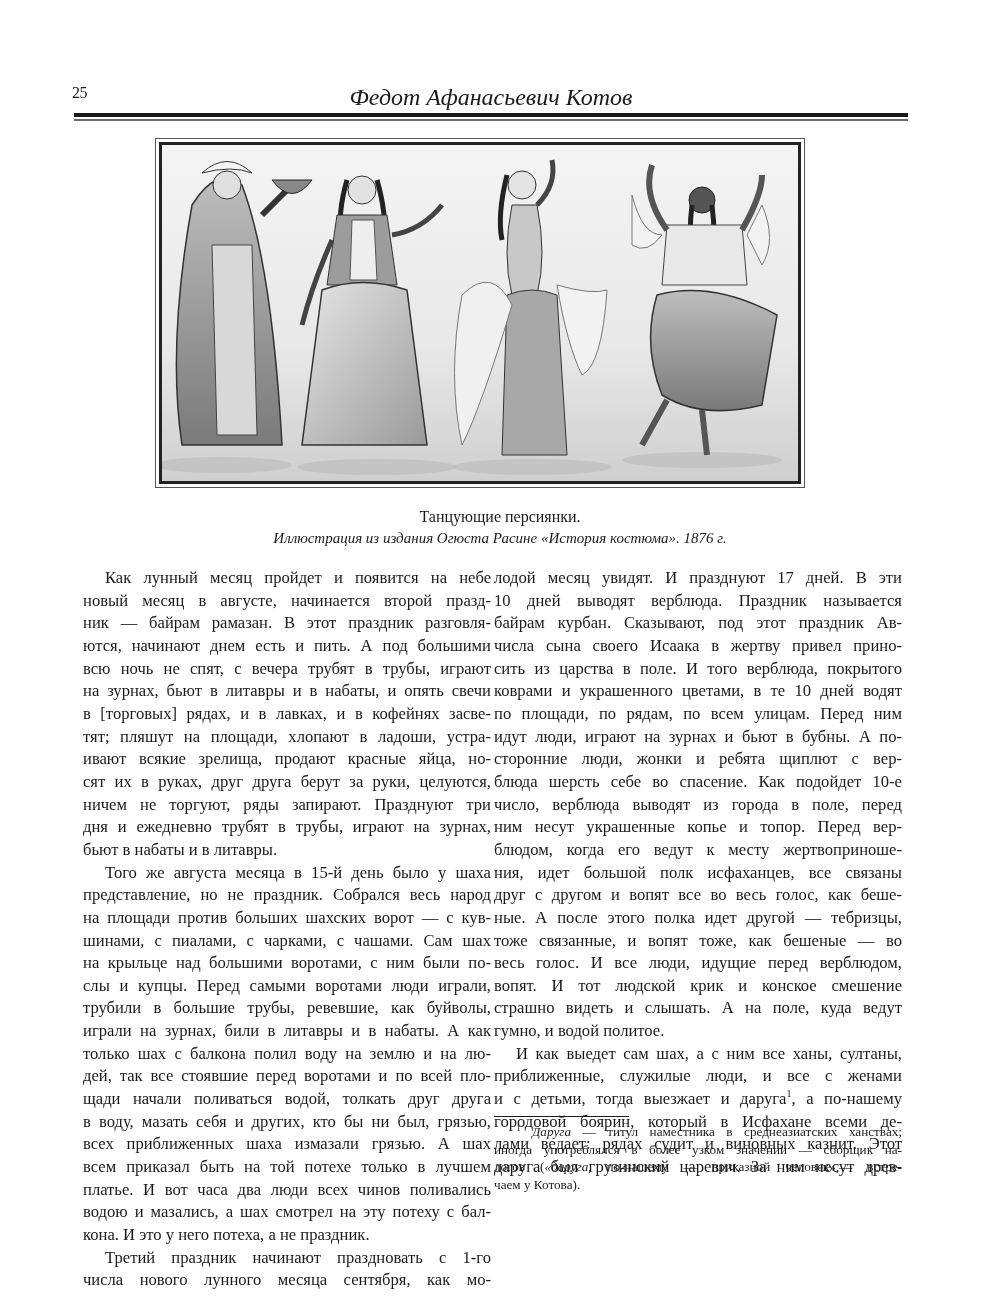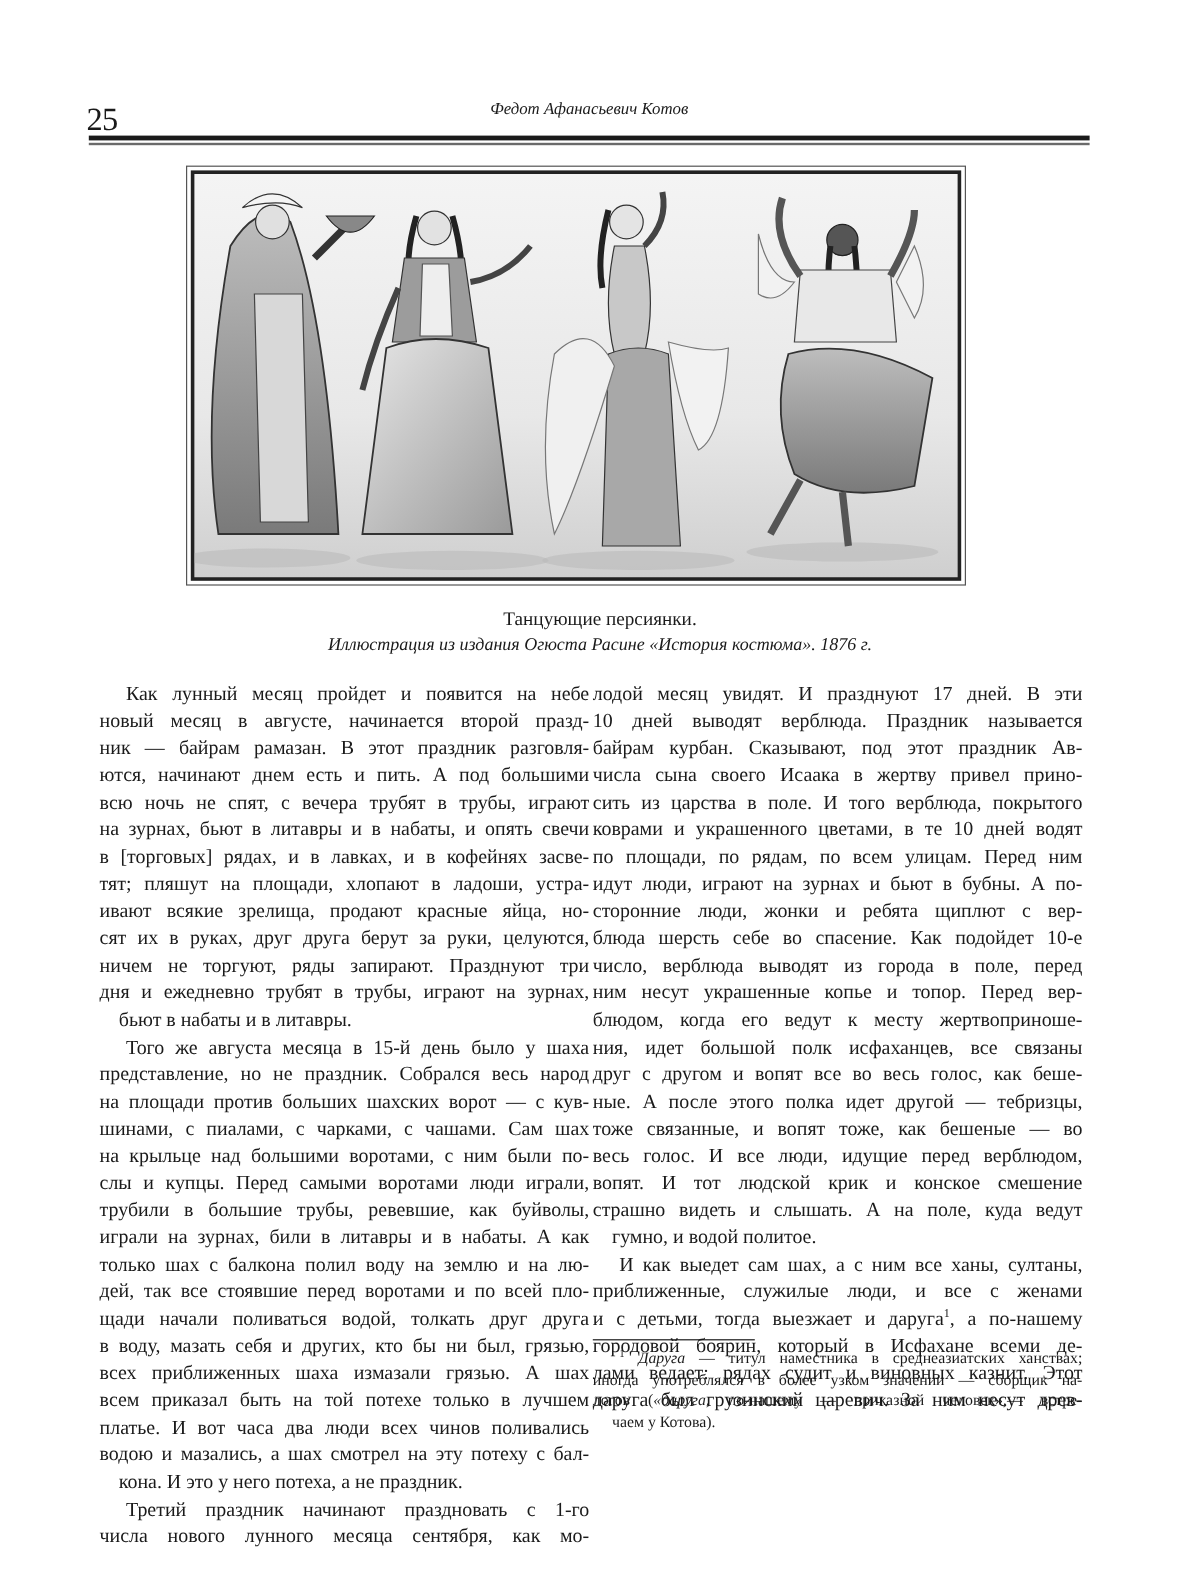--- a/index.html
+++ b/index.html
@@ -11,7 +11,7 @@
       position: absolute; left: 72px; top: 80px; width: 838px; height: 36px;
     }
     .page-num {
-      position: absolute; left: 0; top: 4px; font-size: 27px; letter-spacing: -0.5px;
+      position: absolute; left: 0; top: 4px; font-size: 16px; letter-spacing: -0.5px;
     }
     .running-title {
       position: absolute; left: 0; right: 0; top: 4px; text-align: center;

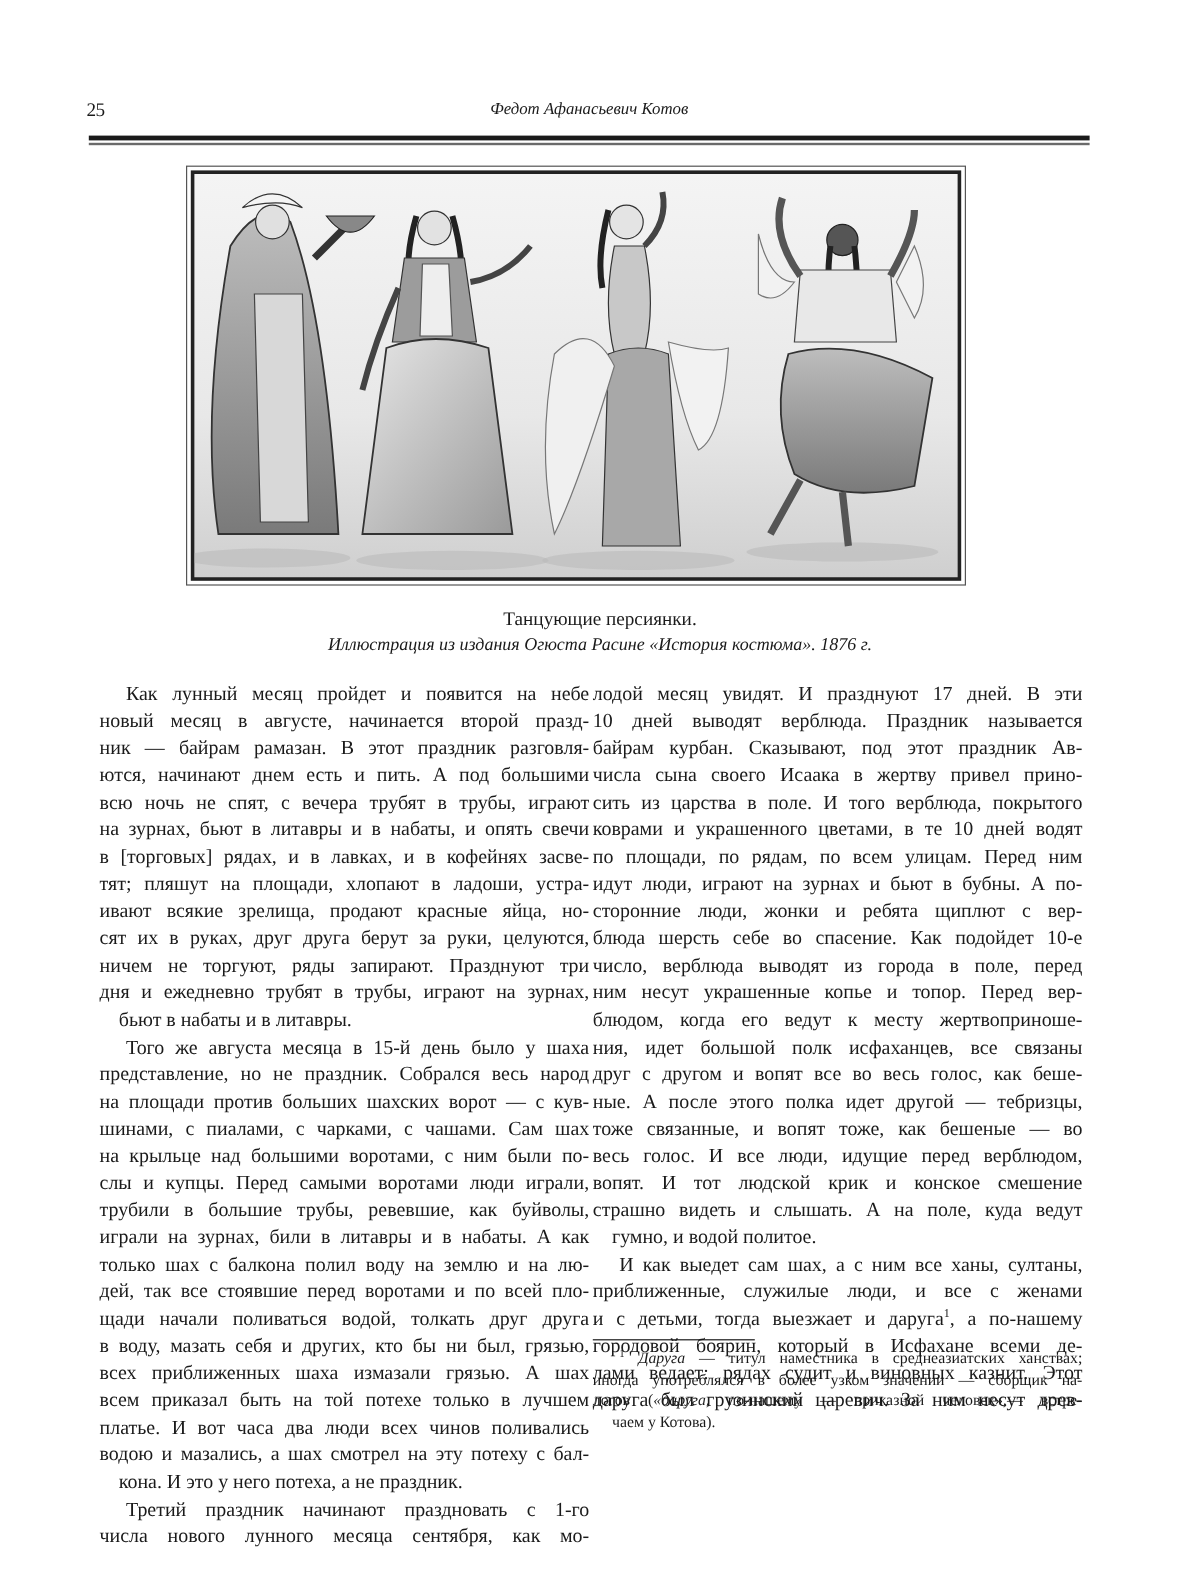--- a/index.html
+++ b/index.html
@@ -15,7 +15,7 @@
     }
     .running-title {
       position: absolute; left: 0; right: 0; top: 4px; text-align: center;
-      font-size: 14px; font-style: italic;
+      font-size: 24px; font-style: italic;
     }
     .rule-thick {
       position: absolute; left: 74px; top: 113px; width: 834px; height: 4px; background: #1a1a1a;

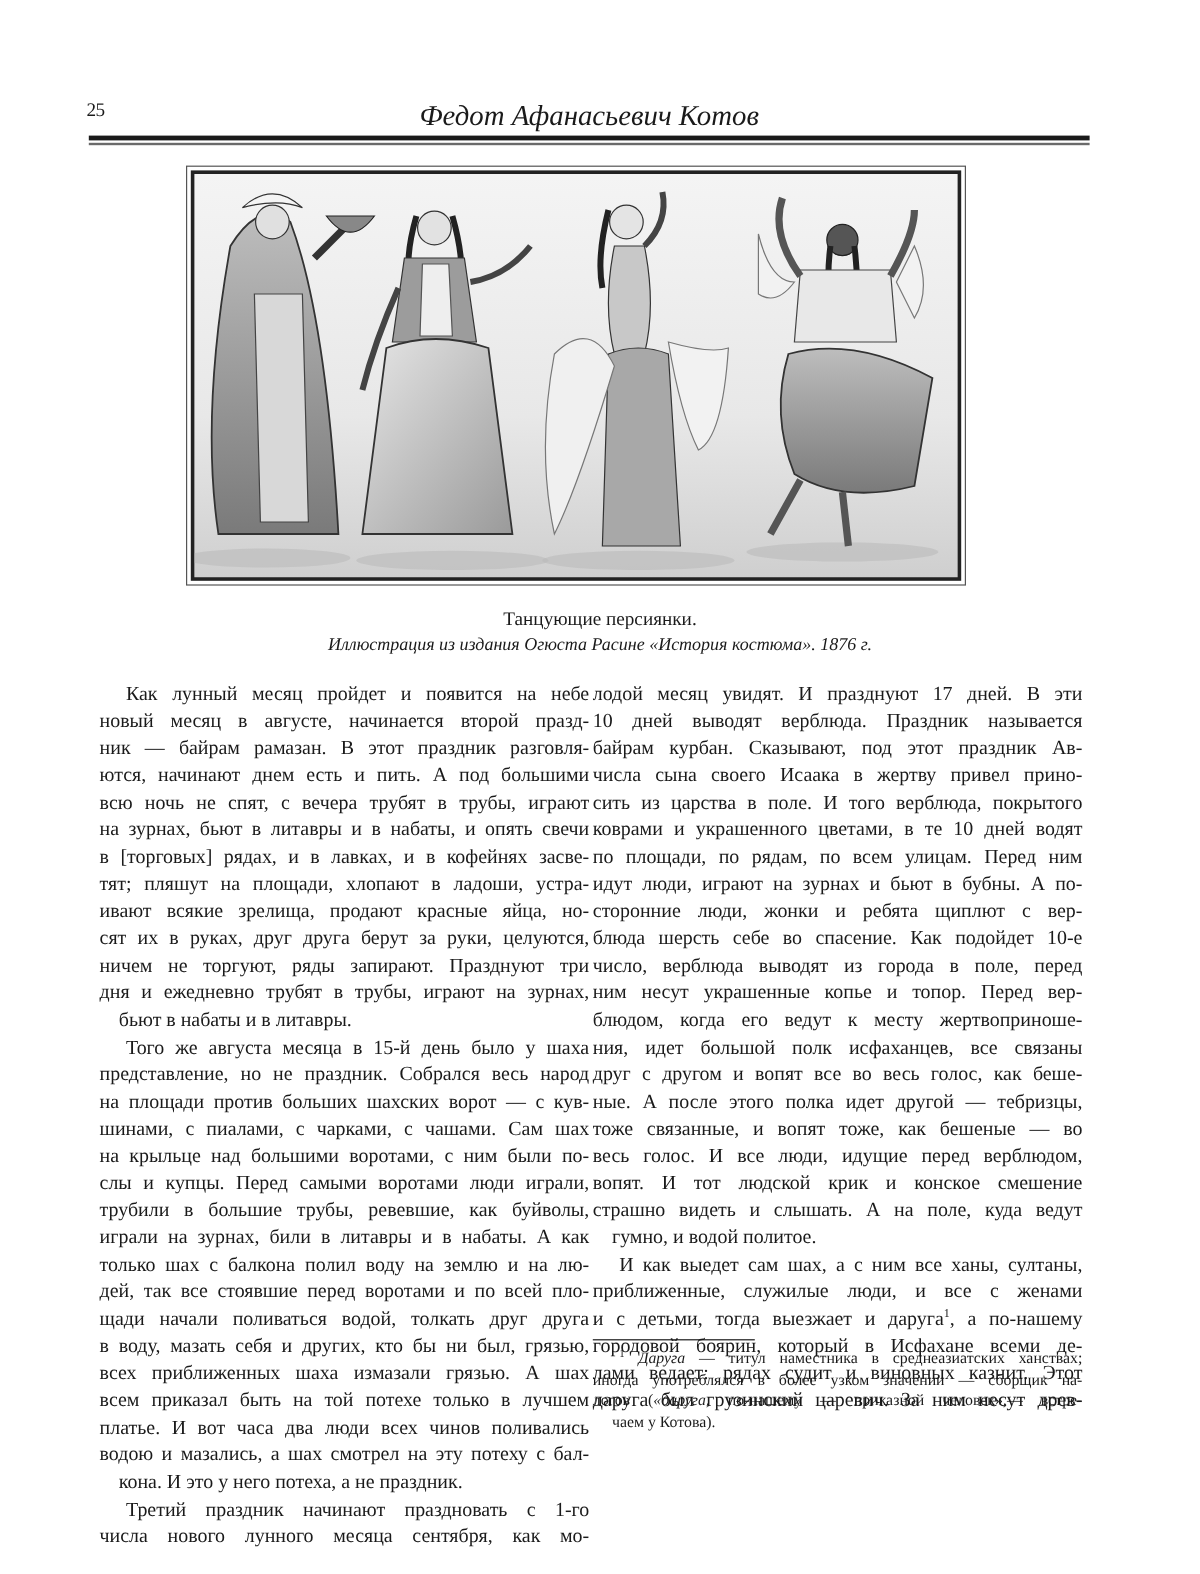--- a/index.html
+++ b/index.html
@@ -45,7 +45,7 @@
     .col-left { left: 83px; }
     .col-right { left: 494px; }
     .line { display: block; white-space: nowrap; text-align-last: justify; }
-    .line.last { text-align-last: left; margin-left: 16px; }
+    .line.last { text-align-last: left; }
     .indent { padding-left: 22px; }
     sup { font-size: 10px; line-height: 0; }
     .fn-rule {

